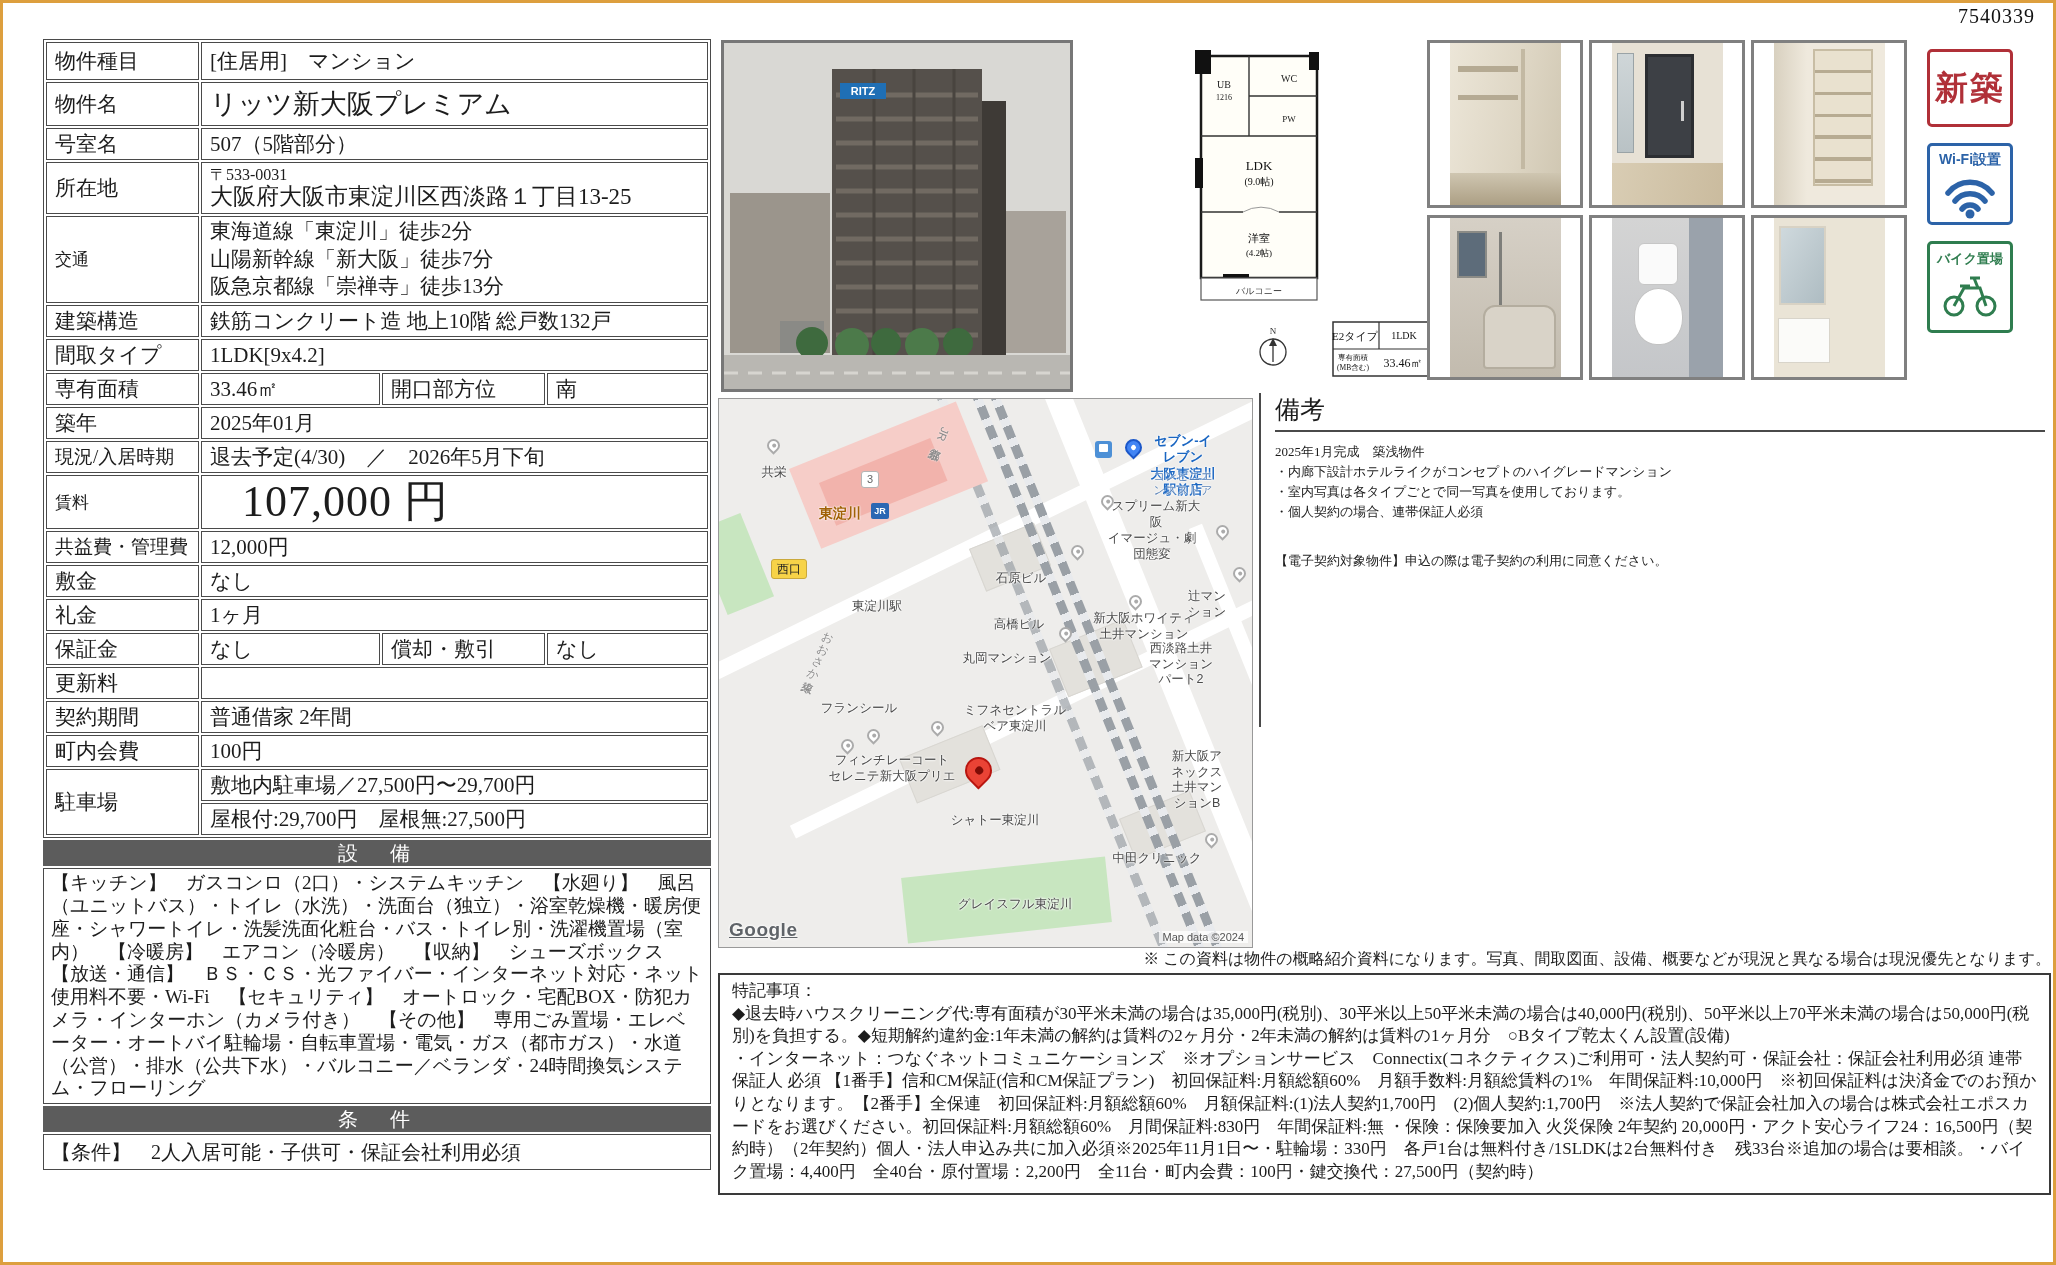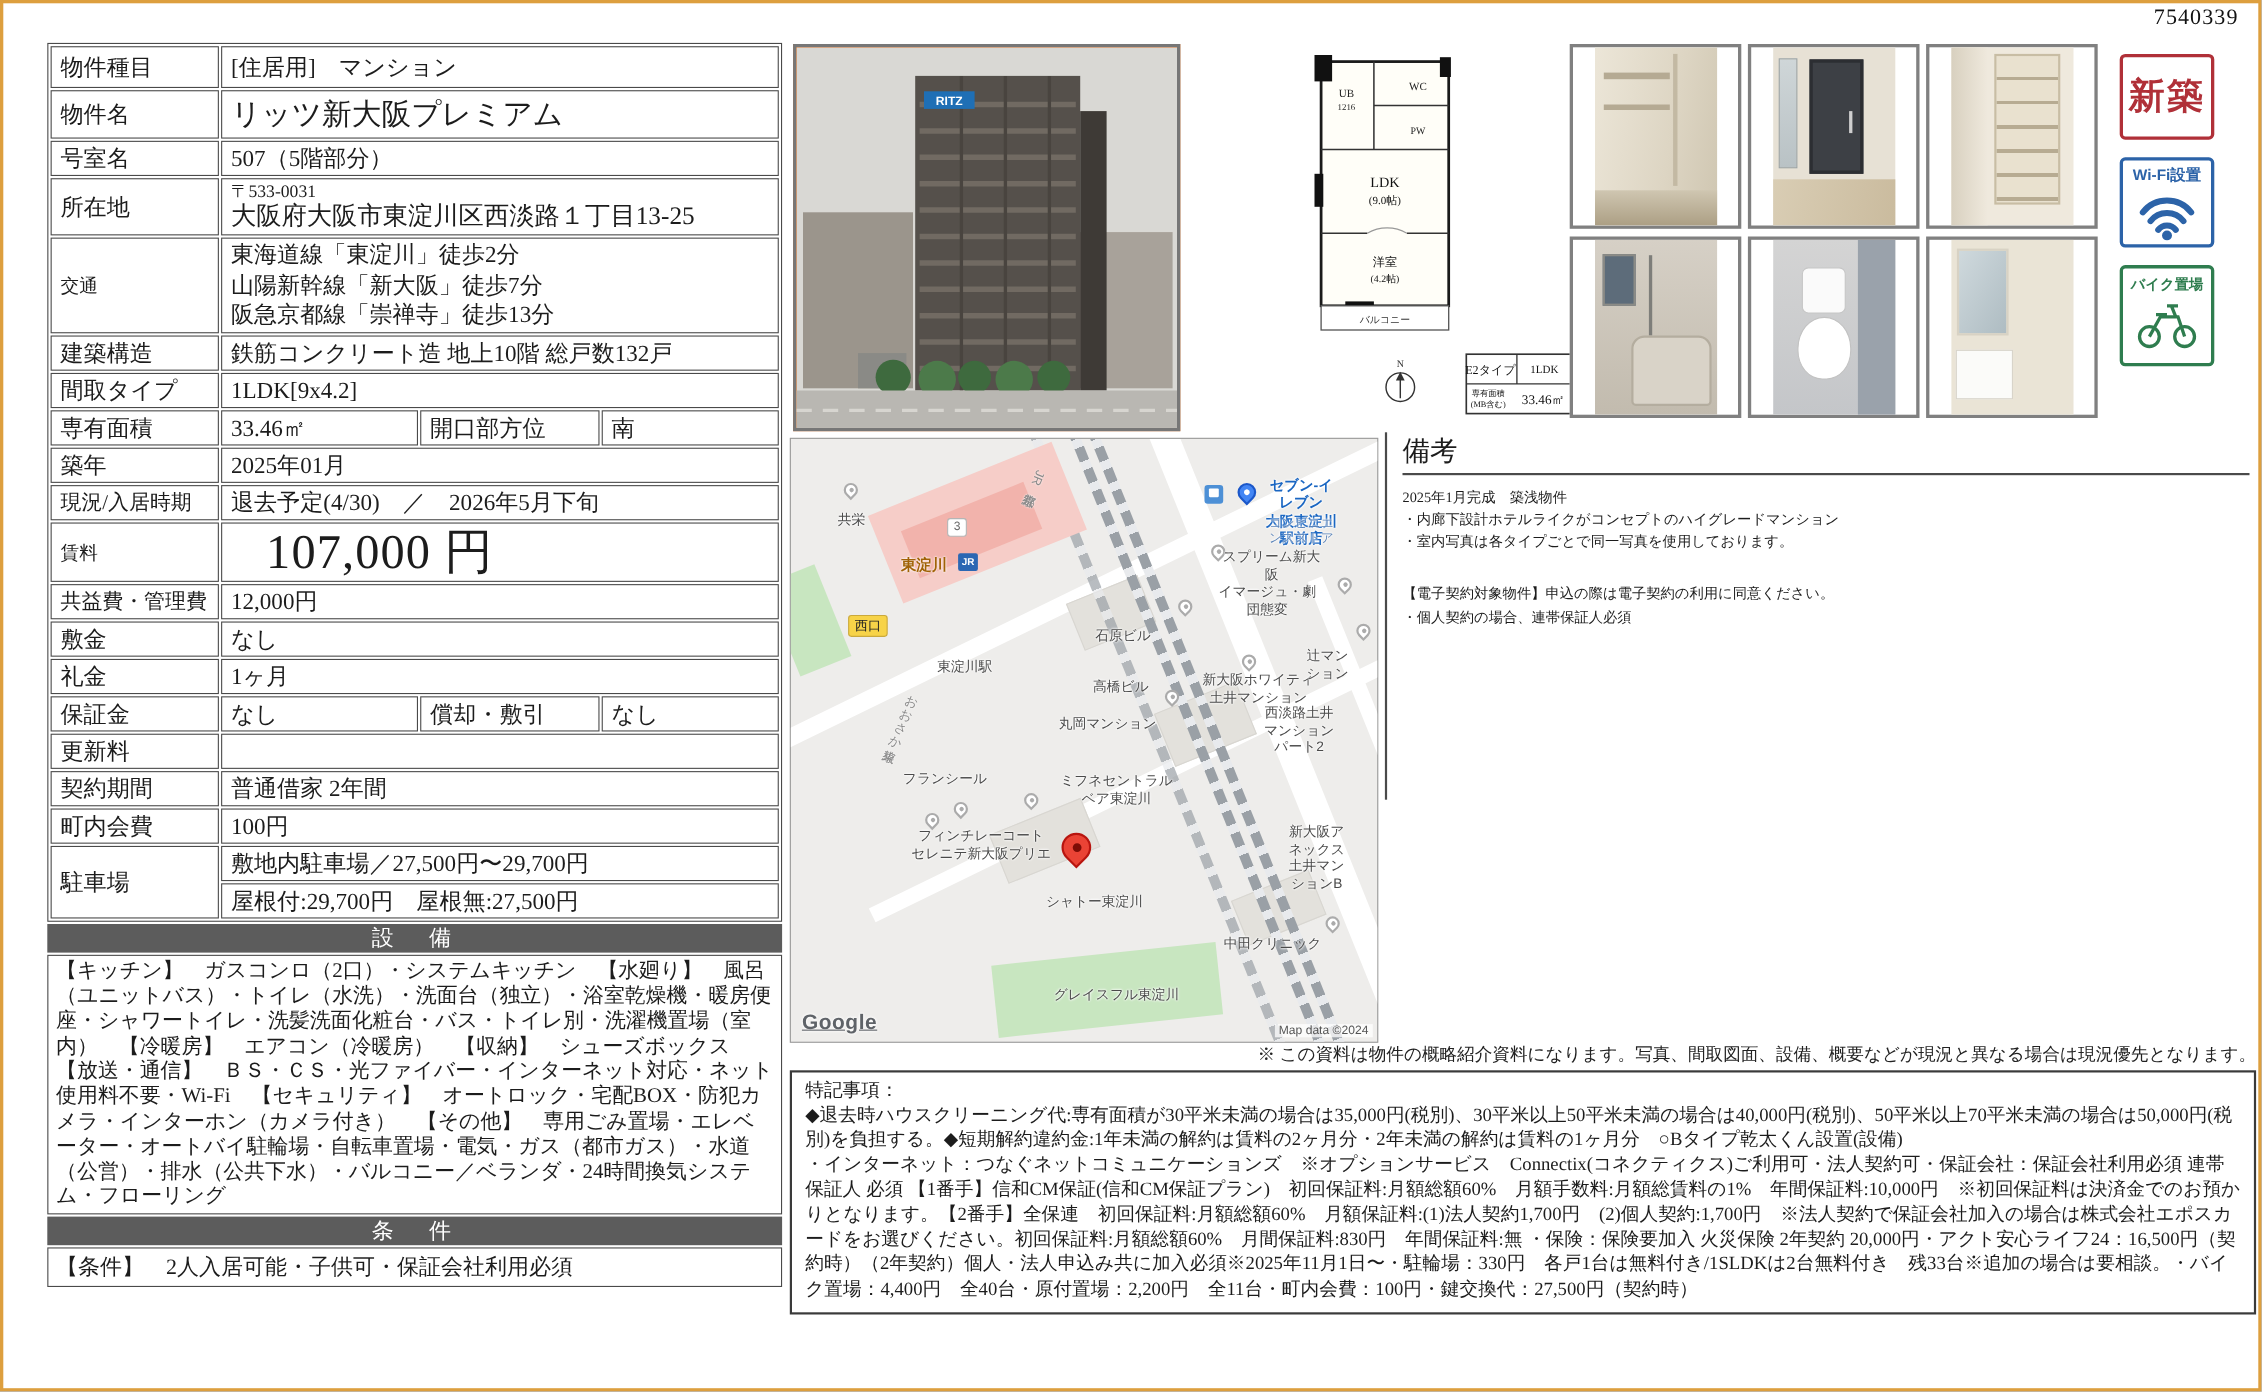--- a/index.html
+++ b/index.html
@@ -31,7 +31,7 @@
   .tbox.cond{font-size:20px;line-height:1.4;}
 
   
-  .bphoto{position:absolute;left:718px;top:37px;width:352px;height:352px;border:3px solid #777;background:#f97316;}
+  .bphoto{position:absolute;left:718px;top:37px;width:352px;height:352px;border:3px solid #777;background:#ec4899;}
   .bphoto svg{display:block;}
 
   

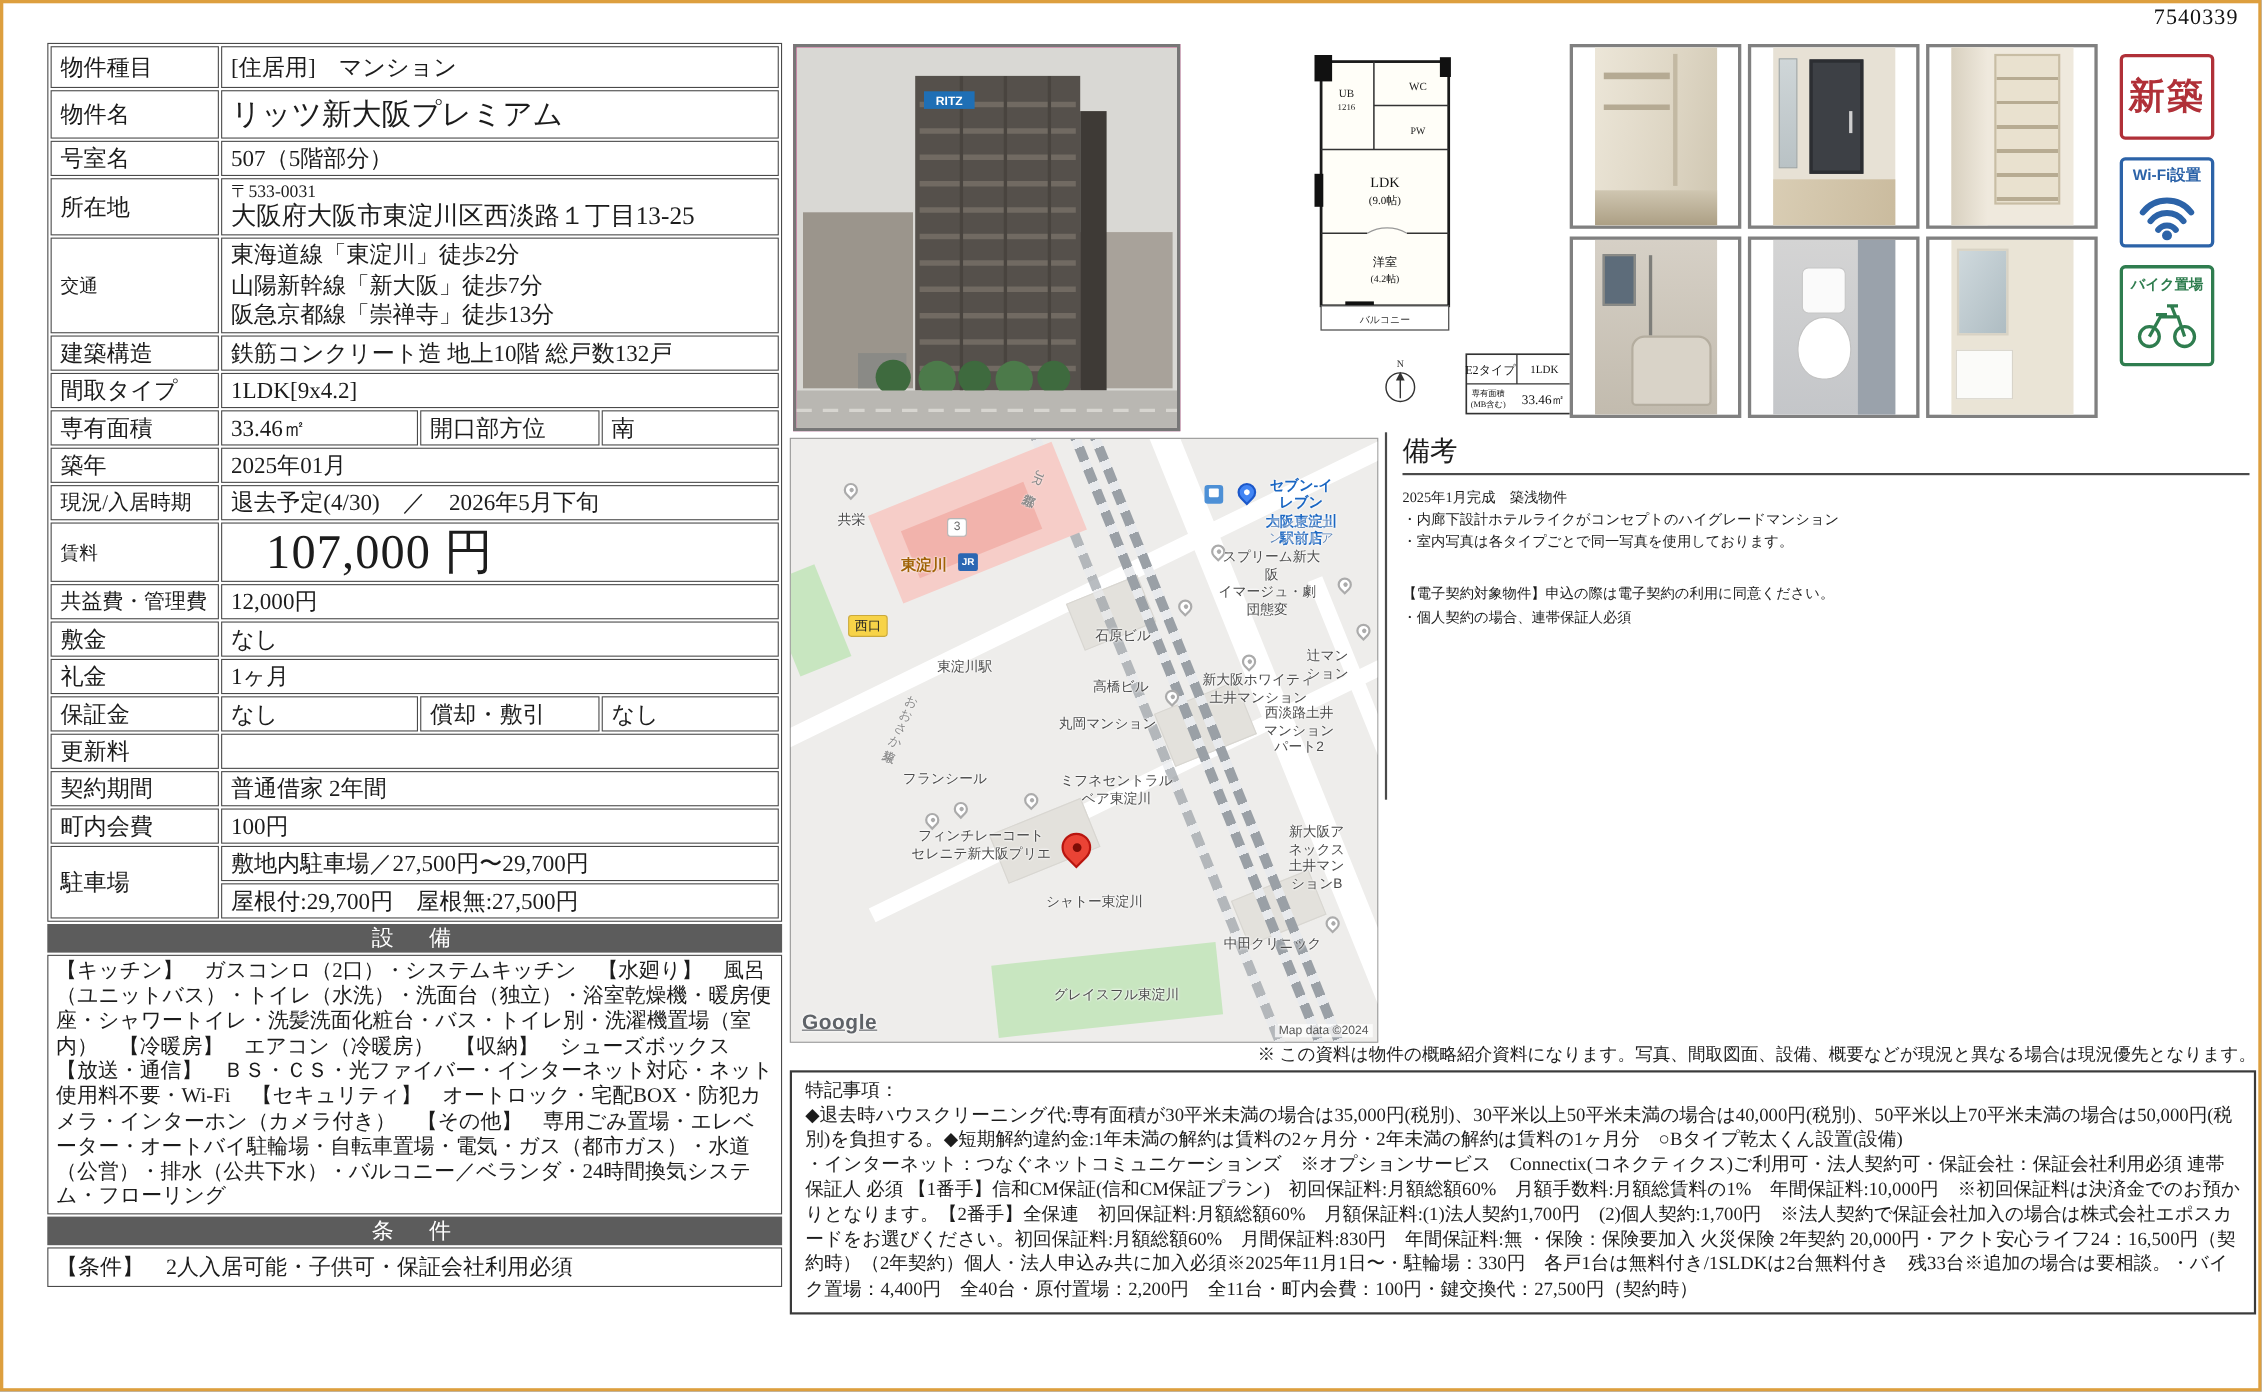--- a/index.html
+++ b/index.html
@@ -386,8 +386,8 @@
     <div class="rline">2025年1月完成　築浅物件</div>
     <div class="rline">・内廊下設計ホテルライクがコンセプトのハイグレードマンション</div>
     <div class="rline">・室内写真は各タイプごとで同一写真を使用しております。</div>
+    <div class="rline">・個人契約の場合、連帯保証人必須</div>
     <div class="rline gap">【電子契約対象物件】申込の際は電子契約の利用に同意ください。</div>
-    <div class="rline">・個人契約の場合、連帯保証人必須</div>
   </div>
 
   <div class="map">

